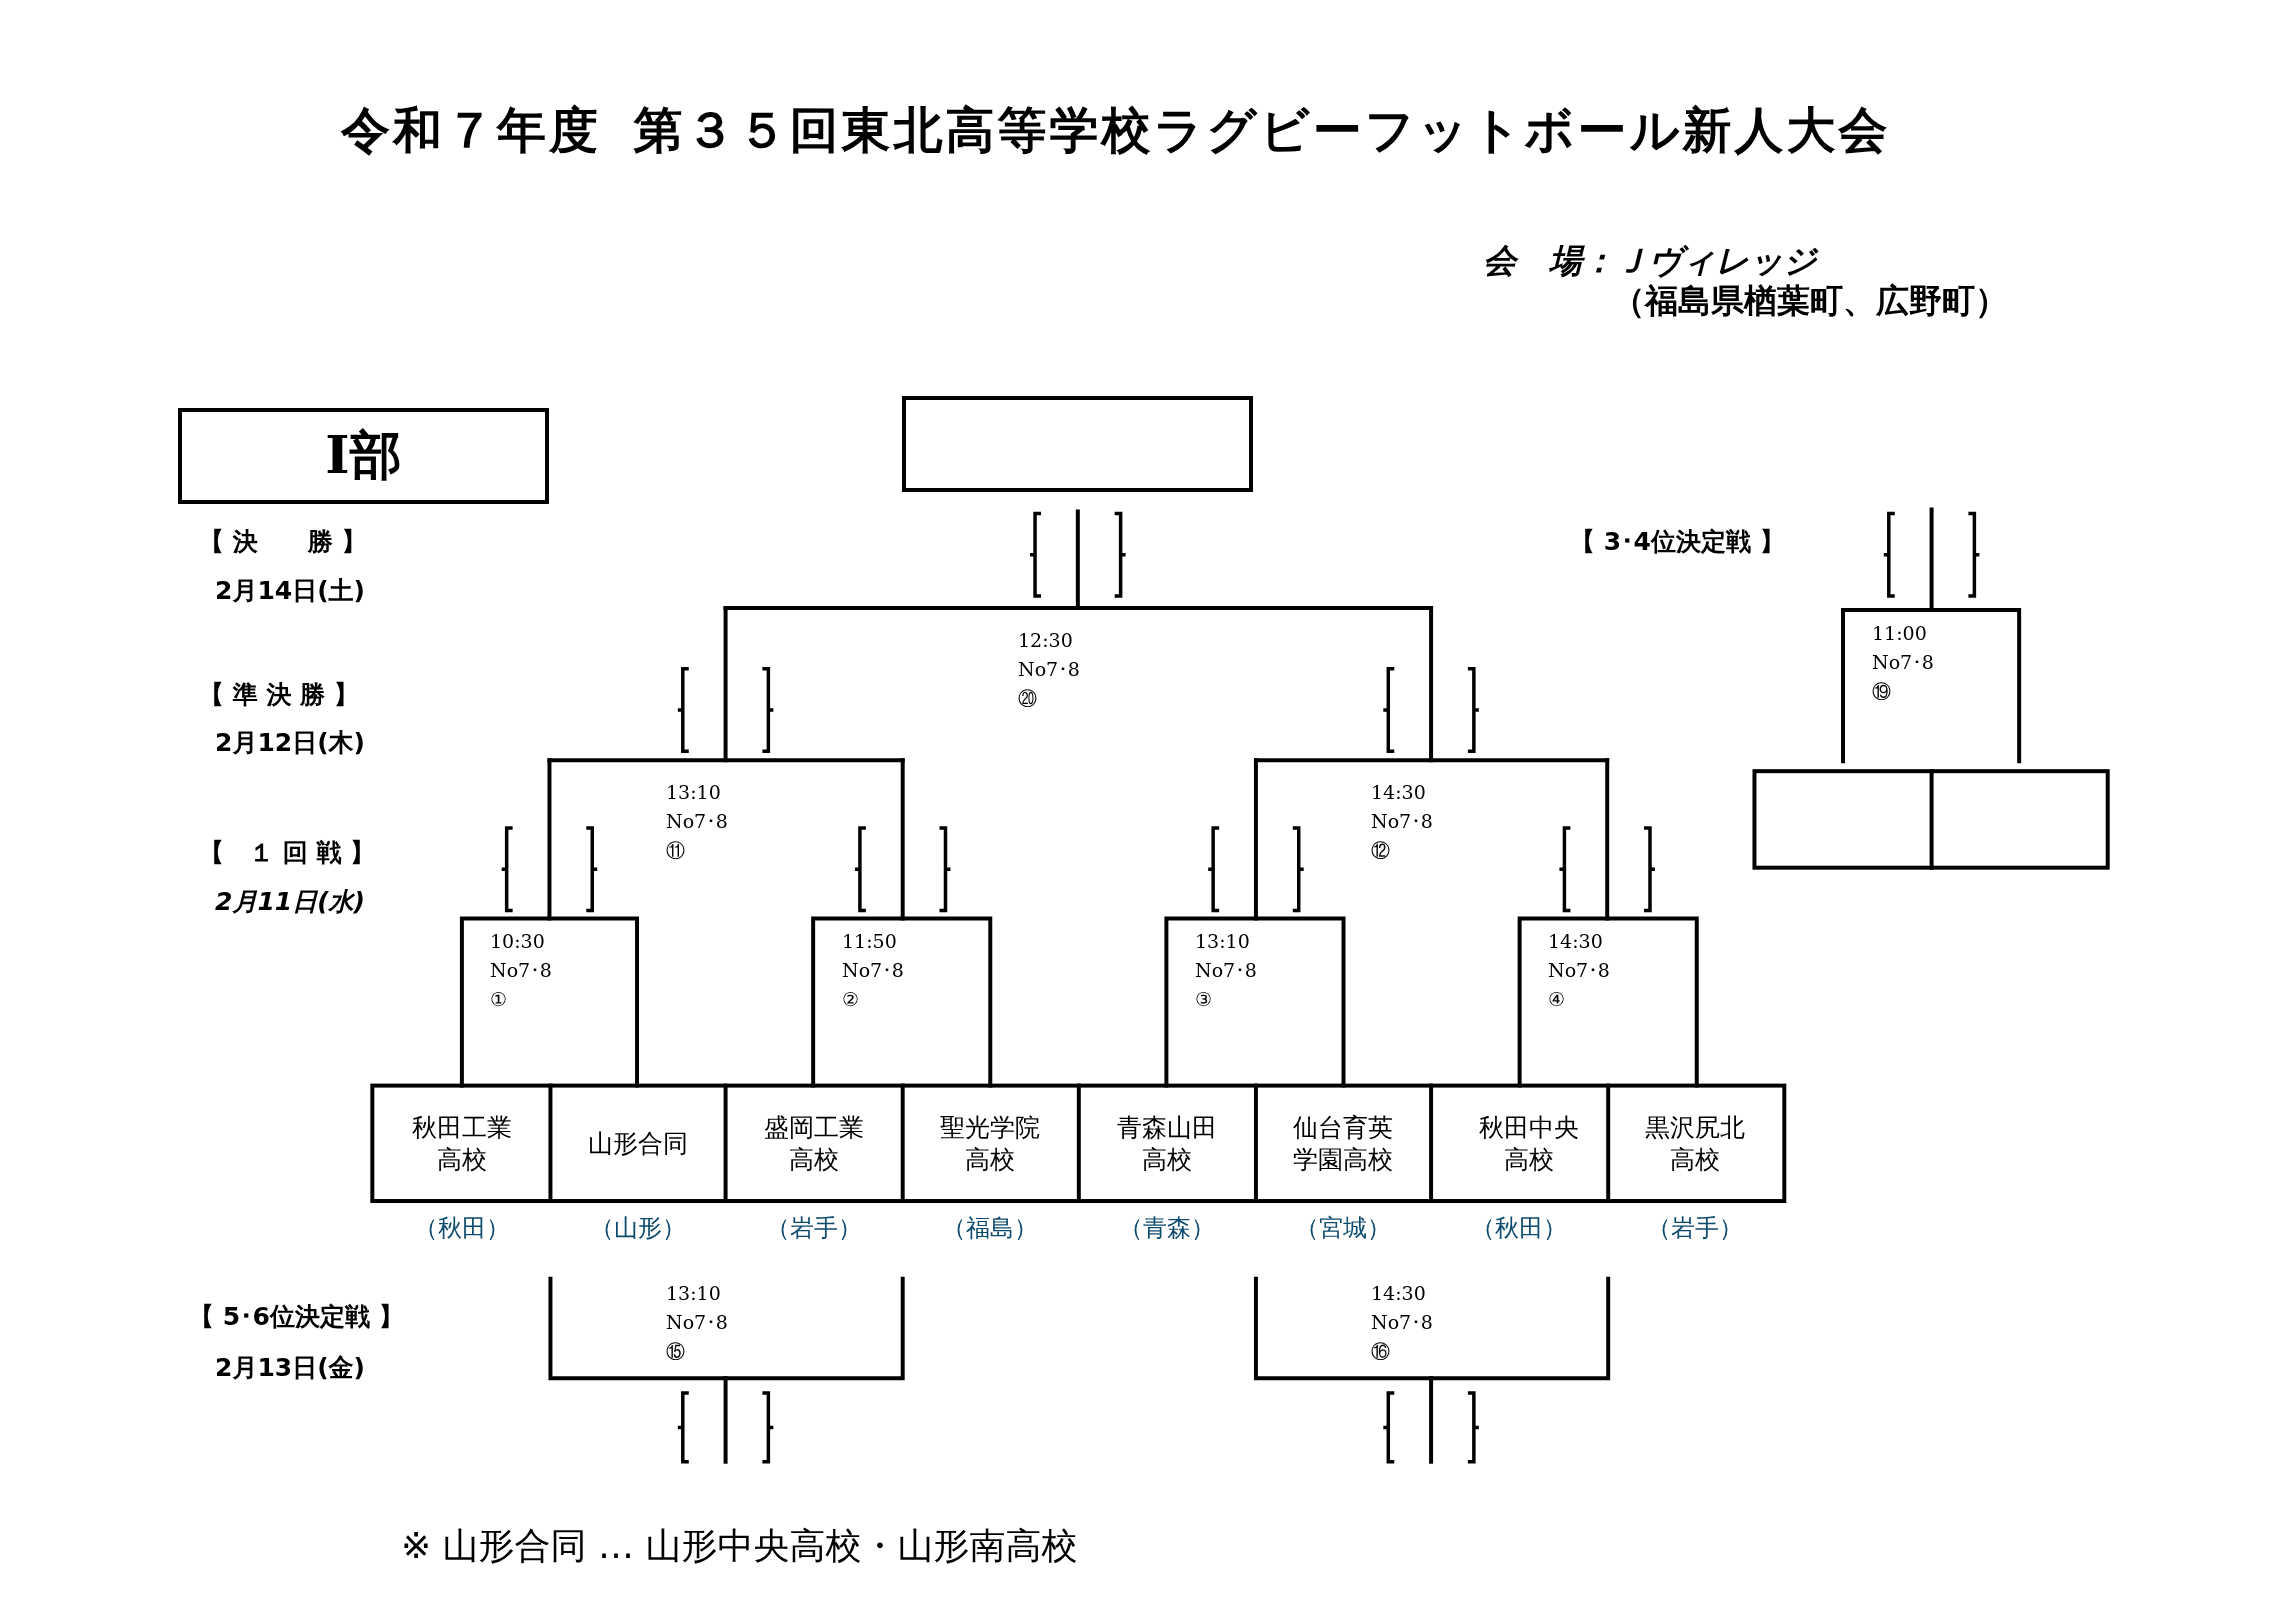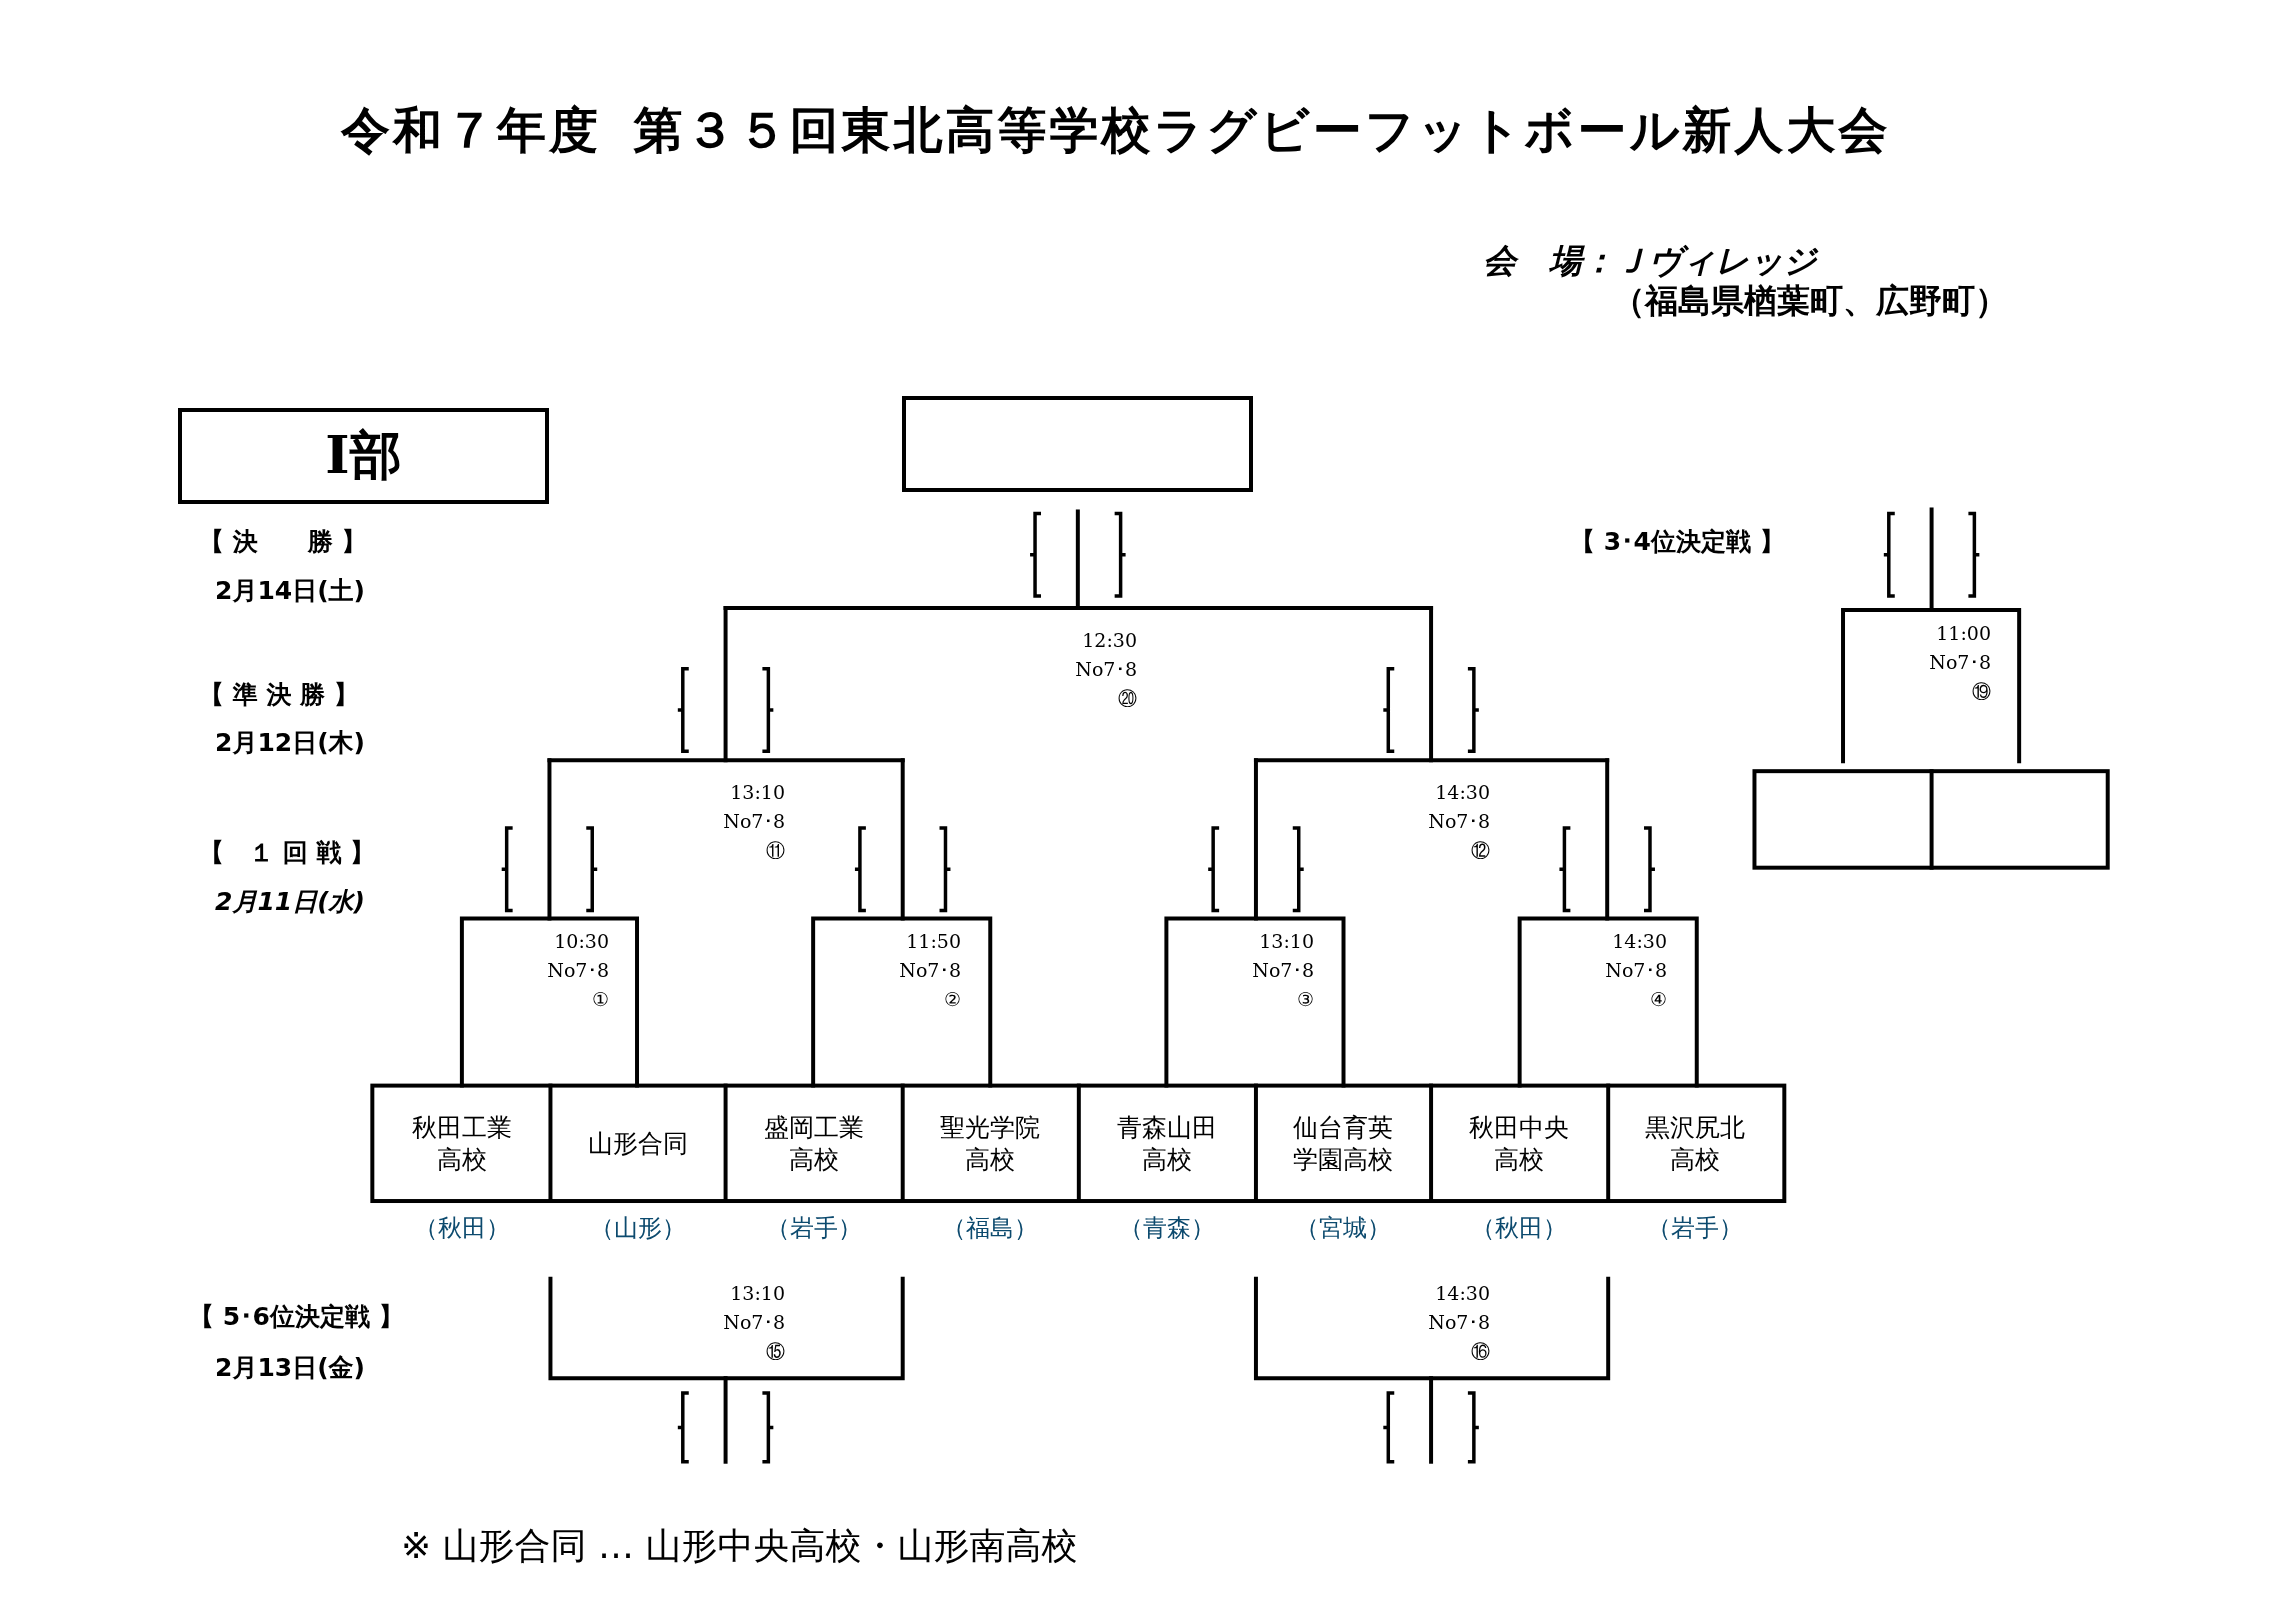--- a/index.html
+++ b/index.html
@@ -15,7 +15,7 @@
   .champ { left: 902px; top: 396px; width: 351px; height: 96px; box-sizing: border-box; border: 4px solid #000; }
   .round-label { font-family: "DejaVu Sans", sans-serif; font-weight: bold; font-size: 25px; }
   .round-date { font-family: "DejaVu Sans", sans-serif; font-weight: bold; font-size: 25px; }
-  .match { font-family: "DejaVu Serif", serif; font-size: 19px; text-align: right; width: 119px; line-height: 29px; }
+  .match { font-family: "DejaVu Serif", serif; font-size: 19px; text-align: left; width: 119px; line-height: 29px; }
   .team-cell { position: absolute; top: 1086px; height: 115px; width: 176px; display: flex; align-items: center; justify-content: center;
                text-align: center; font-family: "DejaVu Sans", sans-serif; font-size: 25px; line-height: 32px; white-space: pre-line; }
   .pref { position: absolute; top: 1212px; width: 176px; text-align: center; font-family: "DejaVu Serif", serif; font-size: 24px; color: #0c4a6e; }

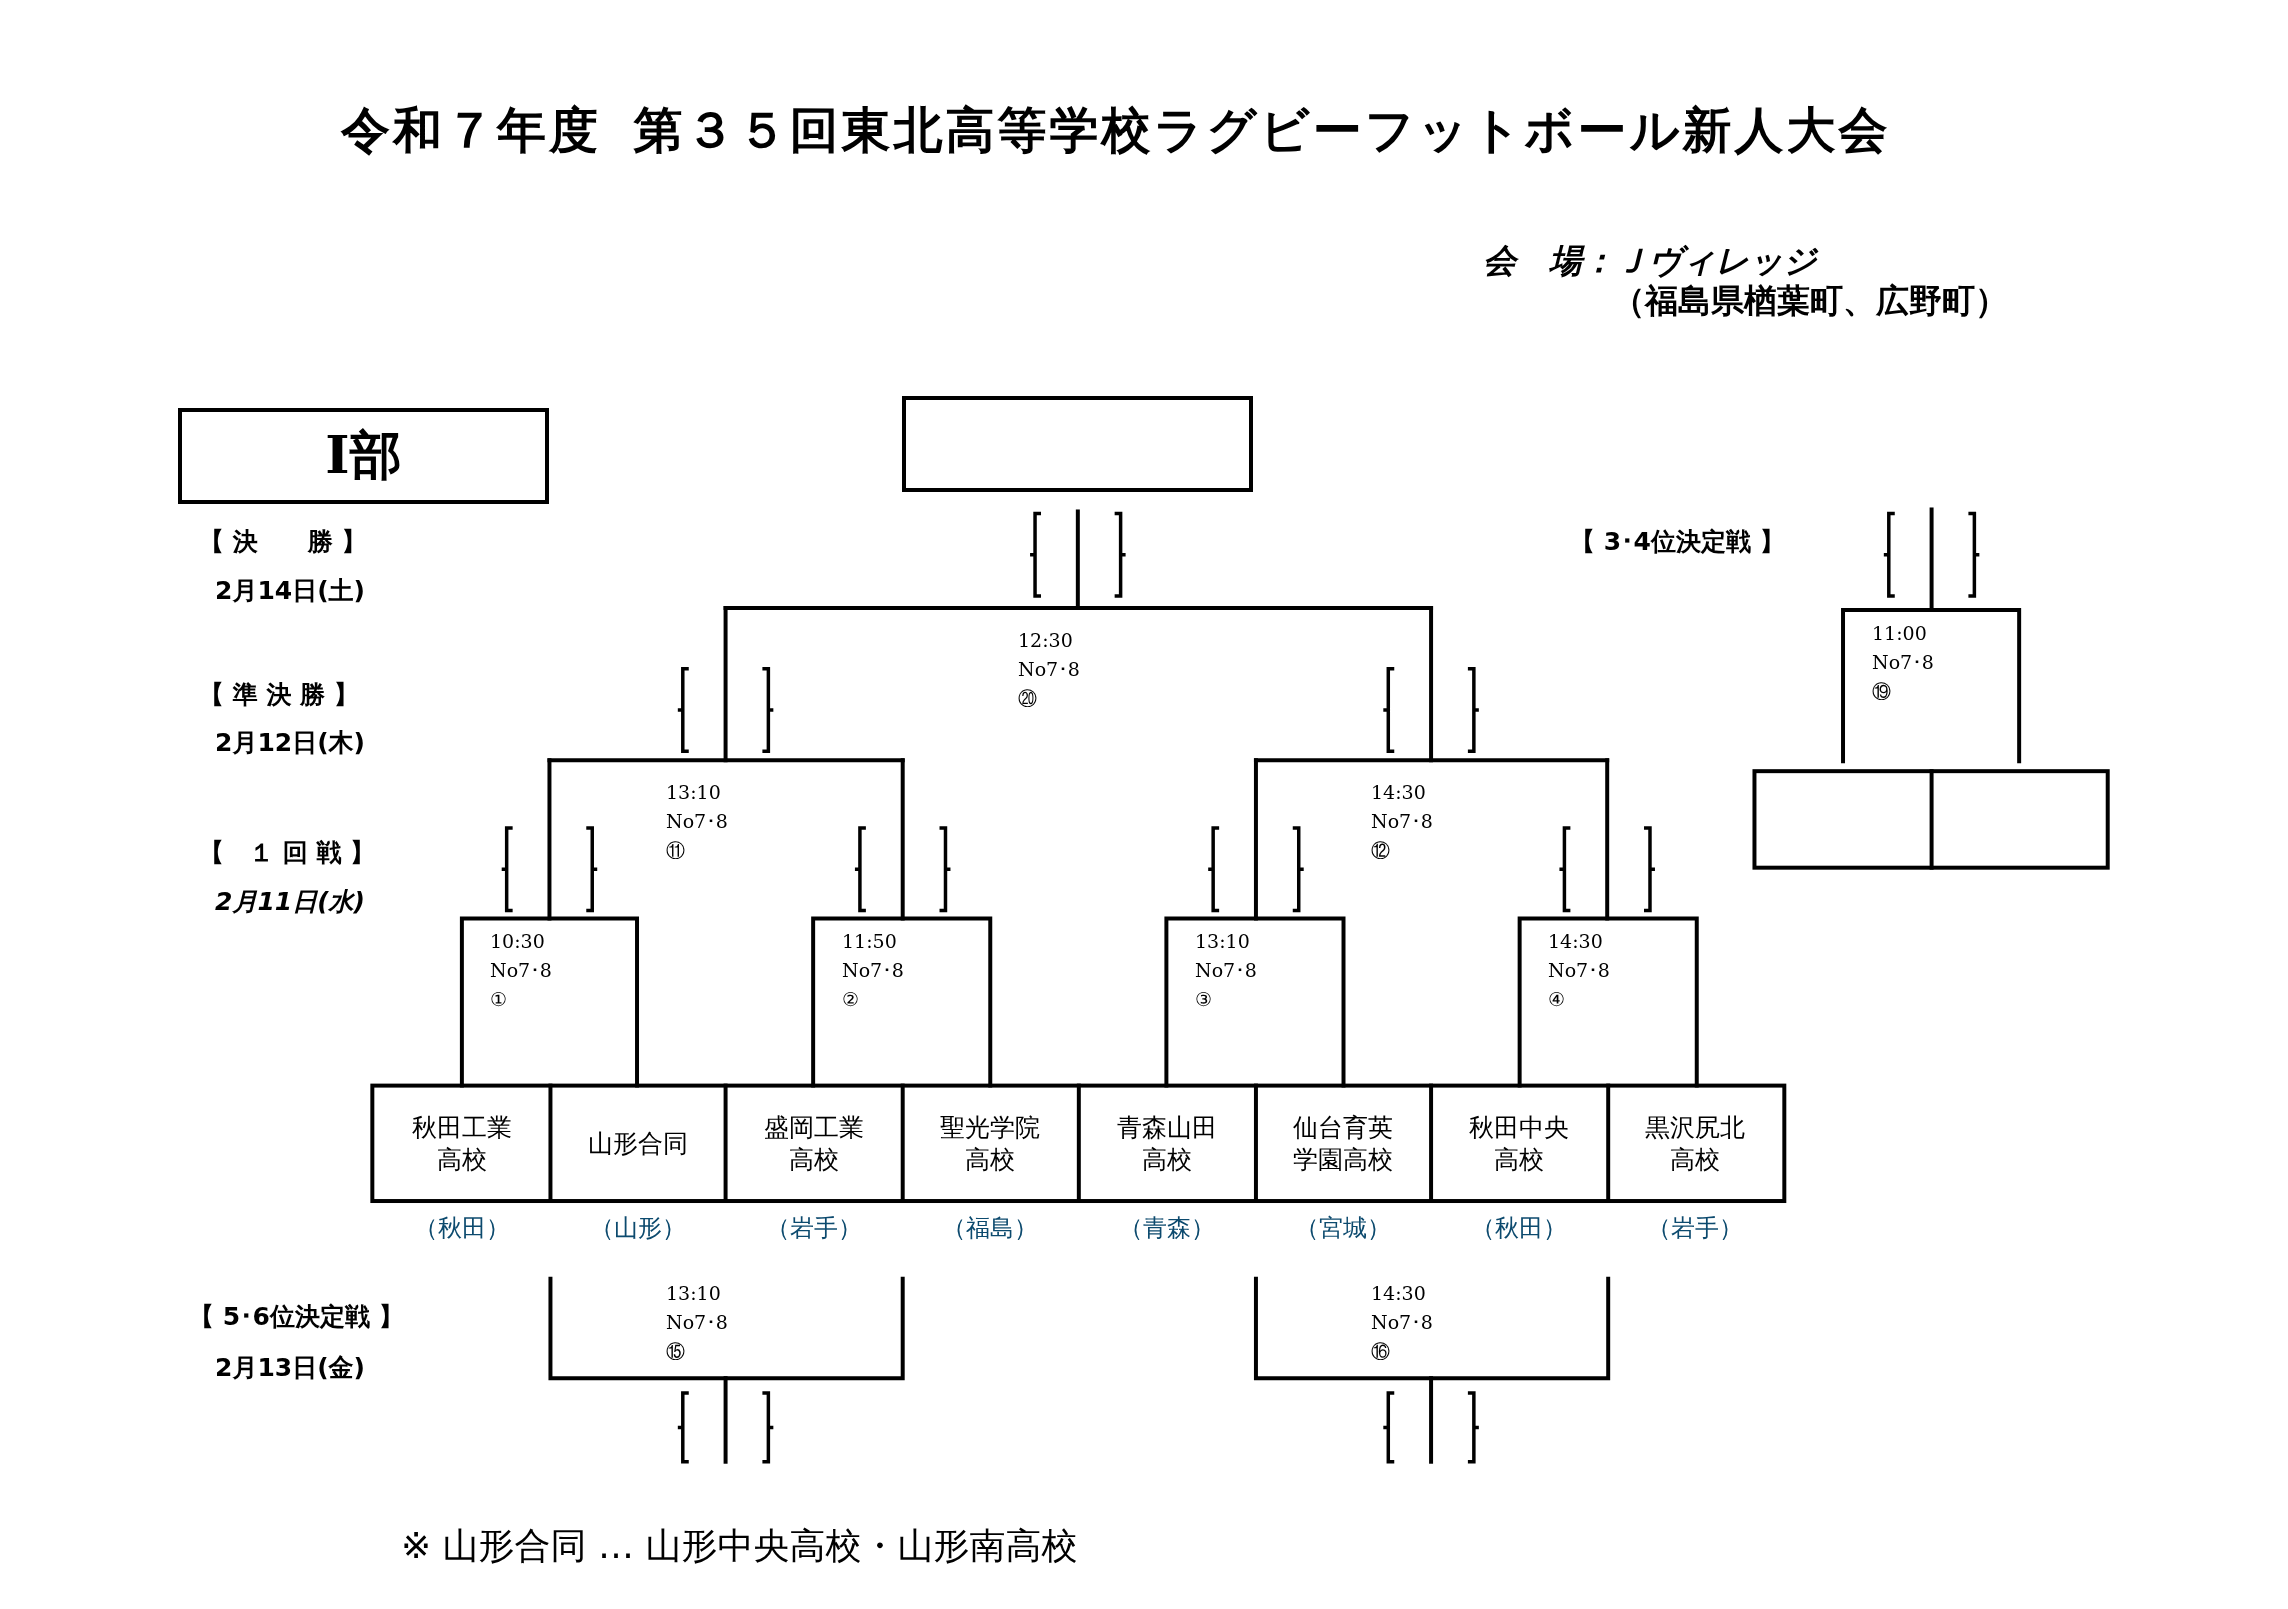--- a/index.html
+++ b/index.html
@@ -168,7 +168,7 @@
 高校</div>
 <div class="team-cell" style="left:1255px;">仙台育英
 学園高校</div>
-<div class="team-cell" style="left:1431px;">秋田中央
+<div class="team-cell" style="left:1431px;padding-left:10px;">秋田中央
 高校</div>
 <div class="team-cell" style="left:1607px;">黒沢尻北
 高校</div>

